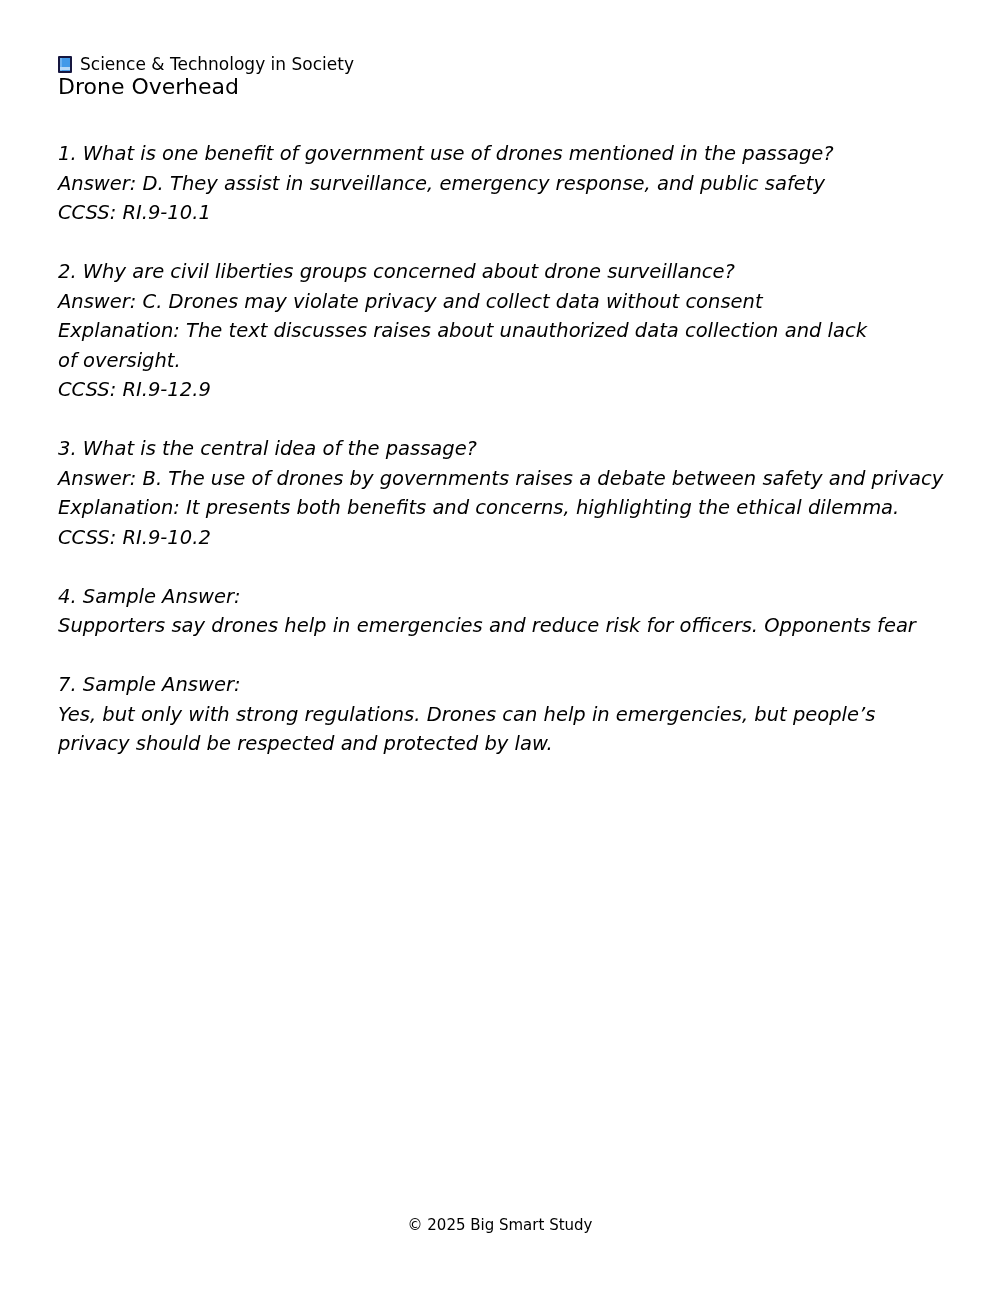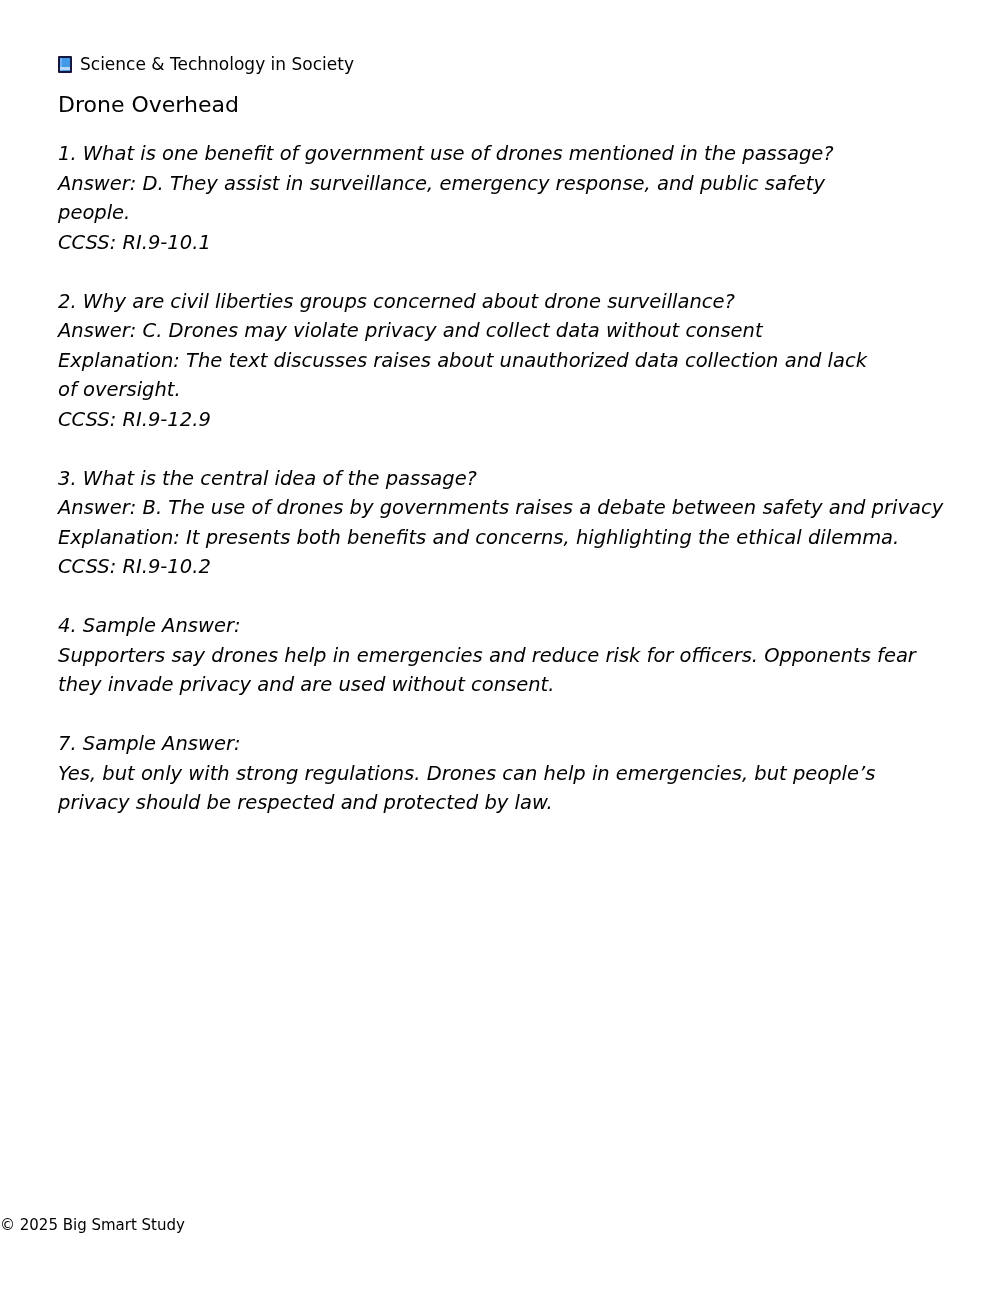--- a/index.html
+++ b/index.html
@@ -63,7 +63,7 @@
     white-space: nowrap;
   }
   .doc-subtitle {
-    margin-top: 18px;
+    margin-top: 0;
     font-size: 22px;
     font-weight: 400;
     line-height: 26px;

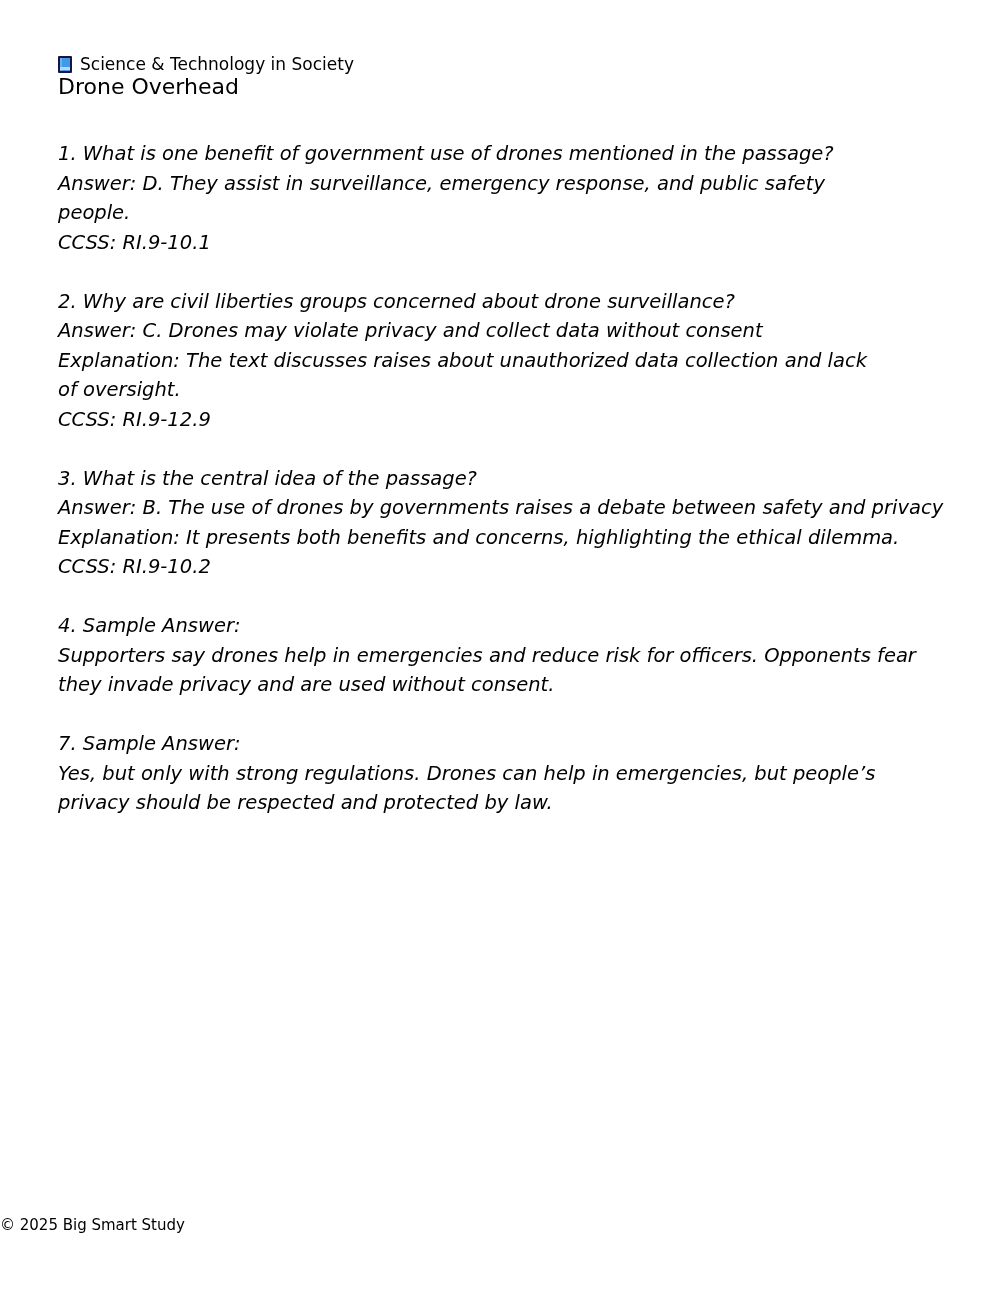--- a/index.html
+++ b/index.html
@@ -116,7 +116,6 @@
     <div class="qblock">
       <div class="qline">1. What is one benefit of government use of drones mentioned in the passage?</div>
       <div class="qline">Answer: D. They assist in surveillance, emergency response, and public safety</div>
-      <div class="qline">people.</div>
       <div class="qline">CCSS: RI.9-10.1</div>
     </div>
 

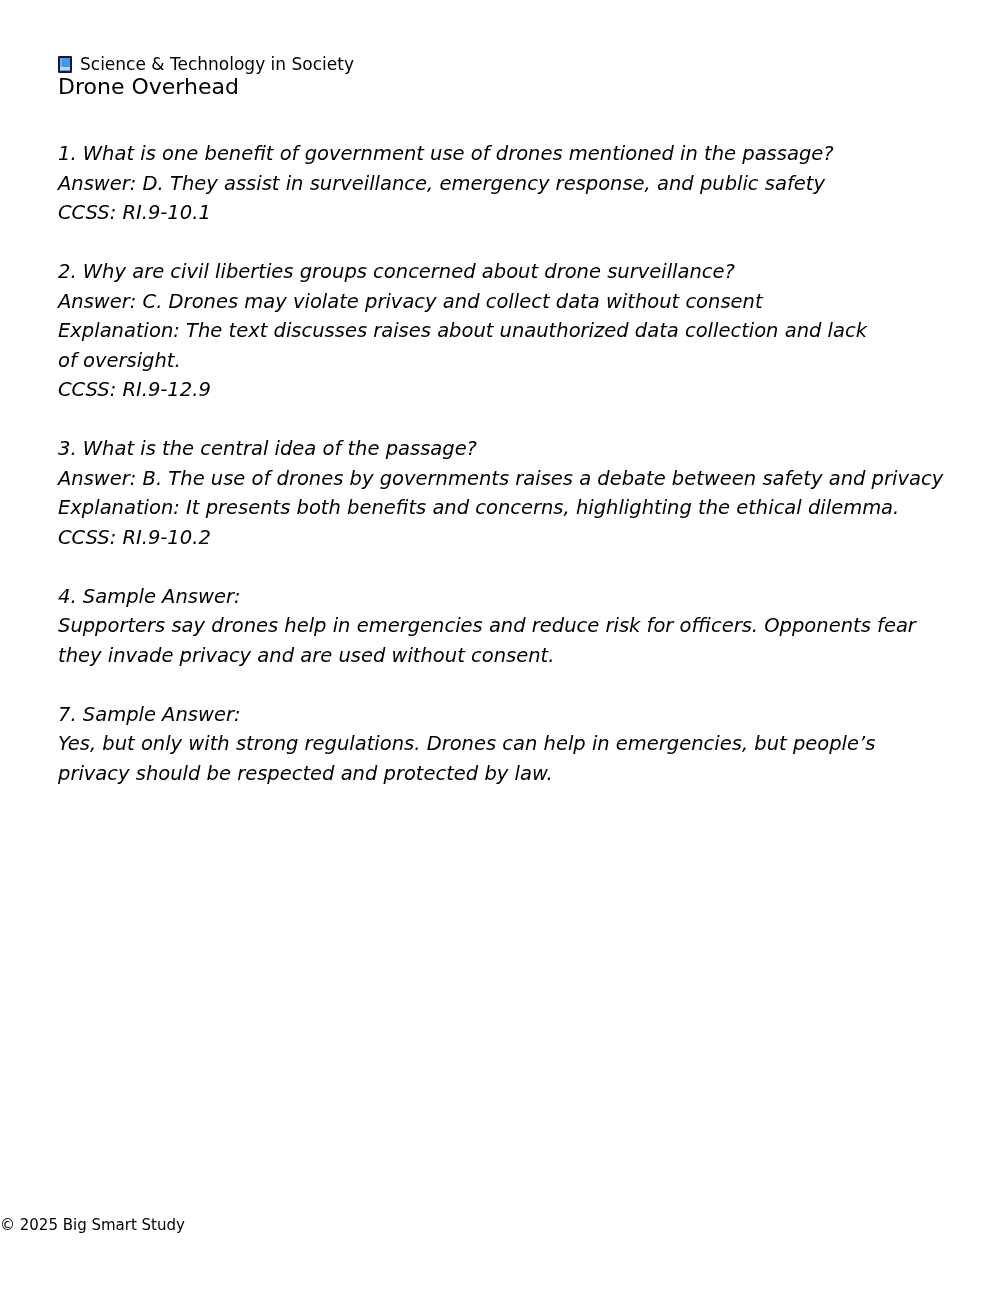--- a/index.html
+++ b/index.html
@@ -137,7 +137,6 @@
     <div class="qblock">
       <div class="qline">4. Sample Answer:</div>
       <div class="qline">Supporters say drones help in emergencies and reduce risk for officers. Opponents fear</div>
-      <div class="qline">they invade privacy and are used without consent.</div>
     </div>
 
     <div class="qblock">

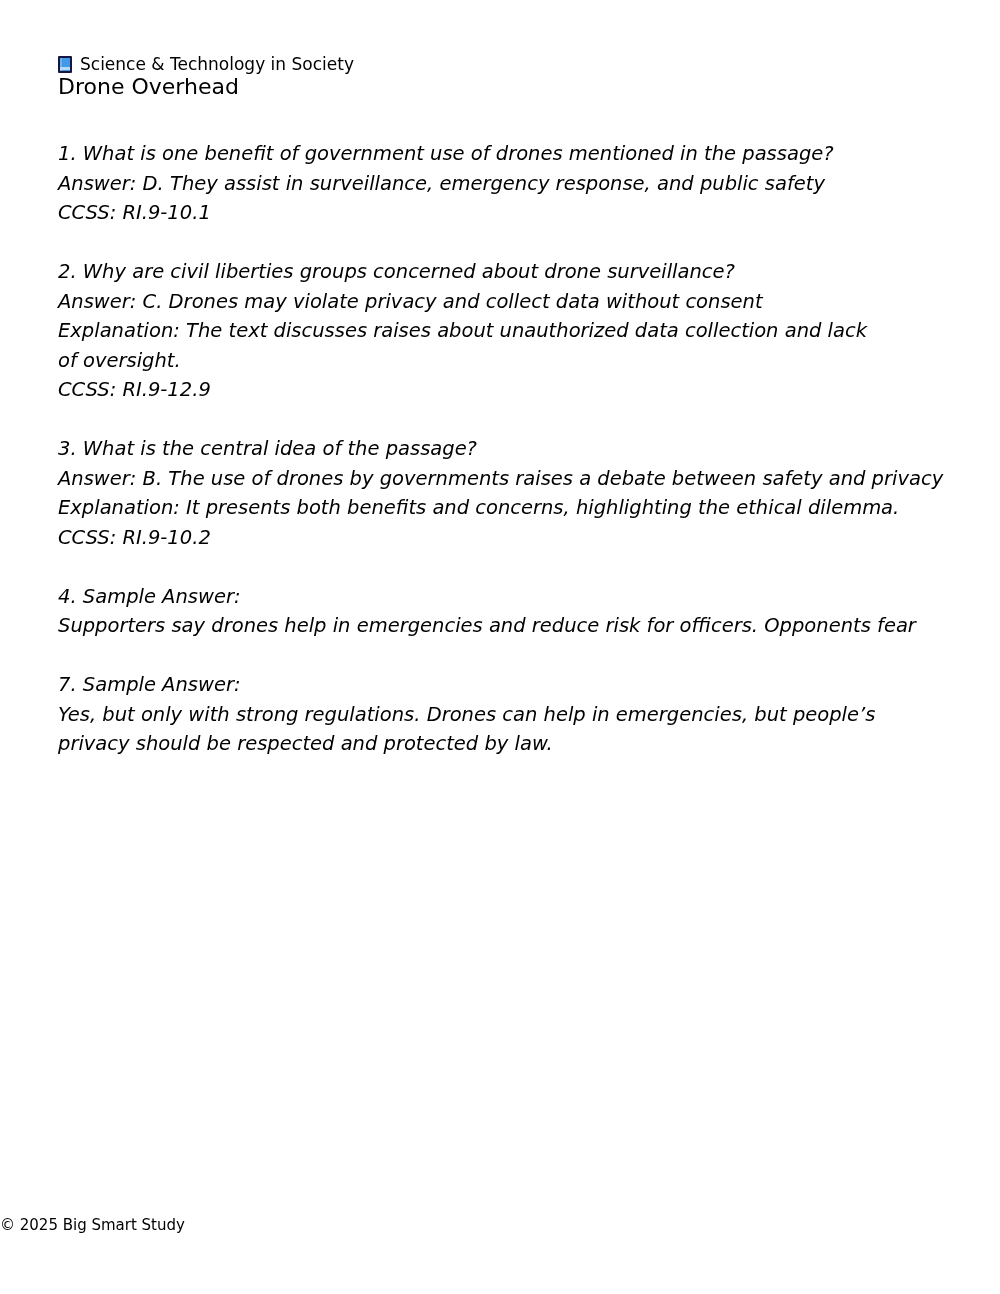--- a/index.html
+++ b/index.html
@@ -88,6 +88,7 @@
     left: 0;
     top: 1215px;
     width: 1000px;
+    text-align: center;
     font-size: 15px;
     line-height: 20px;
     color: #000000;

